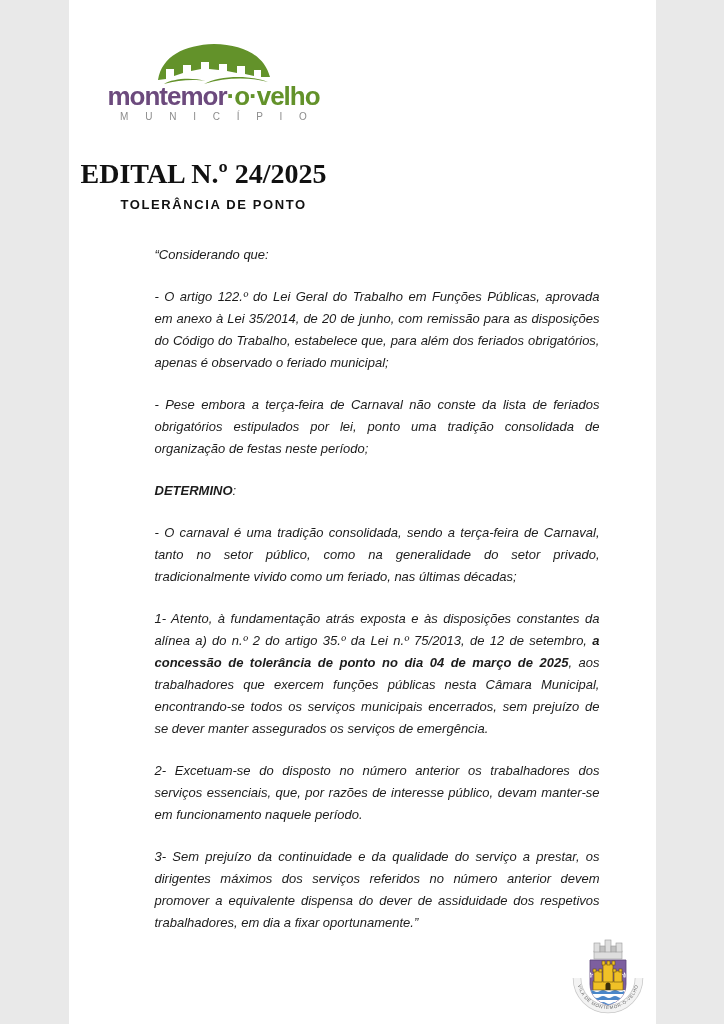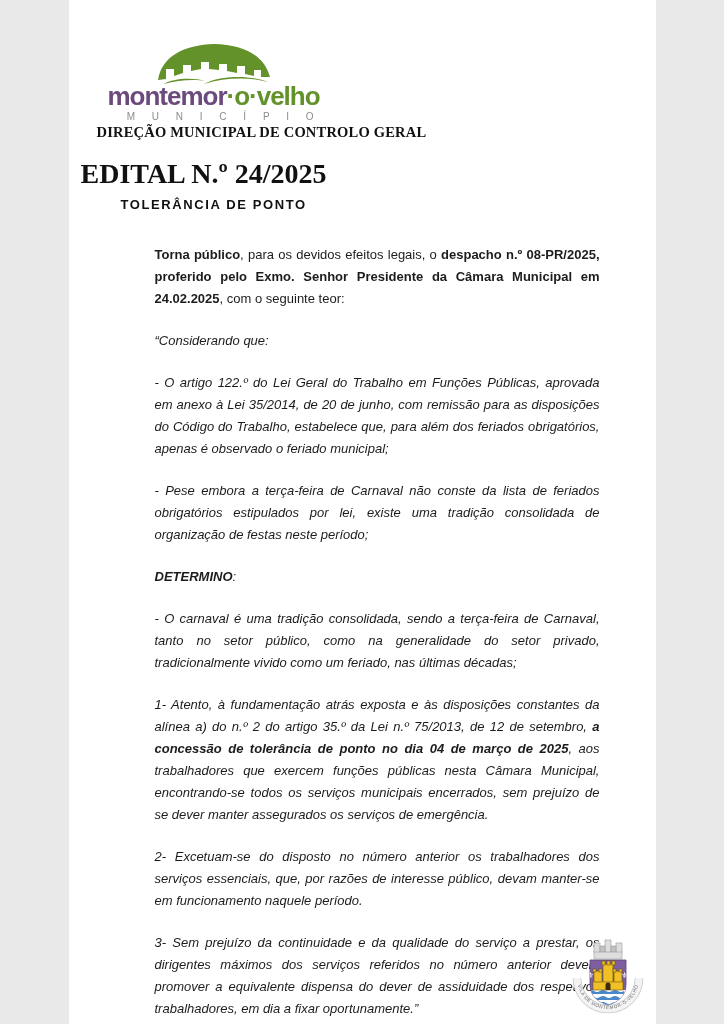--- a/index.html
+++ b/index.html
@@ -18,7 +18,7 @@
   .brand-line{font-size:26px;font-weight:600;letter-spacing:-1px;line-height:24px;margin-top:-2px;}
   .brand-purple{color:#6c4a7d;}
   .brand-green{color:#63922a;}
-  .brand-sub{font-size:10px;letter-spacing:7px;color:#8c8c8c;margin-top:3px;padding-left:7px;text-align:right;}
+  .brand-sub{font-size:10px;letter-spacing:7px;color:#8c8c8c;margin-top:3px;padding-left:7px;}
   .department{
     position:absolute;top:124px;left:28px;
     font-family:"Liberation Serif","DejaVu Serif",serif;

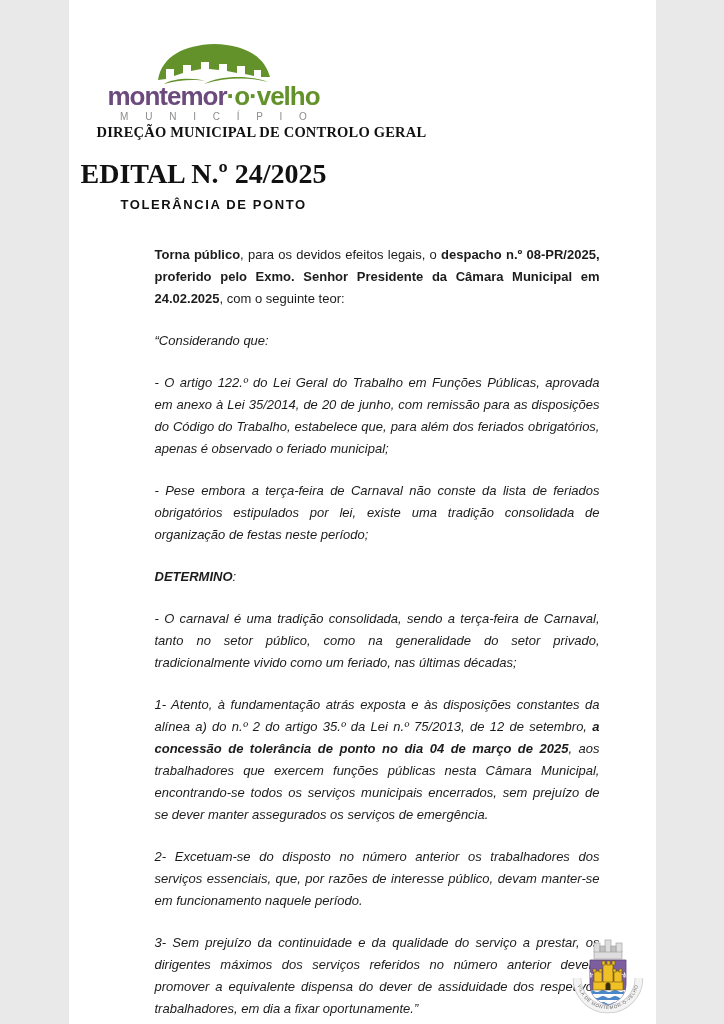--- a/index.html
+++ b/index.html
@@ -64,7 +64,6 @@
     <div class="brand-sub">M U N I C Í P I O</div>
   </div>
 
-  <div class="department">DIREÇÃO MUNICIPAL DE CONTROLO GERAL</div>
 
   <div class="title-block">
     <div class="title-main">EDITAL N.º 24/2025</div>

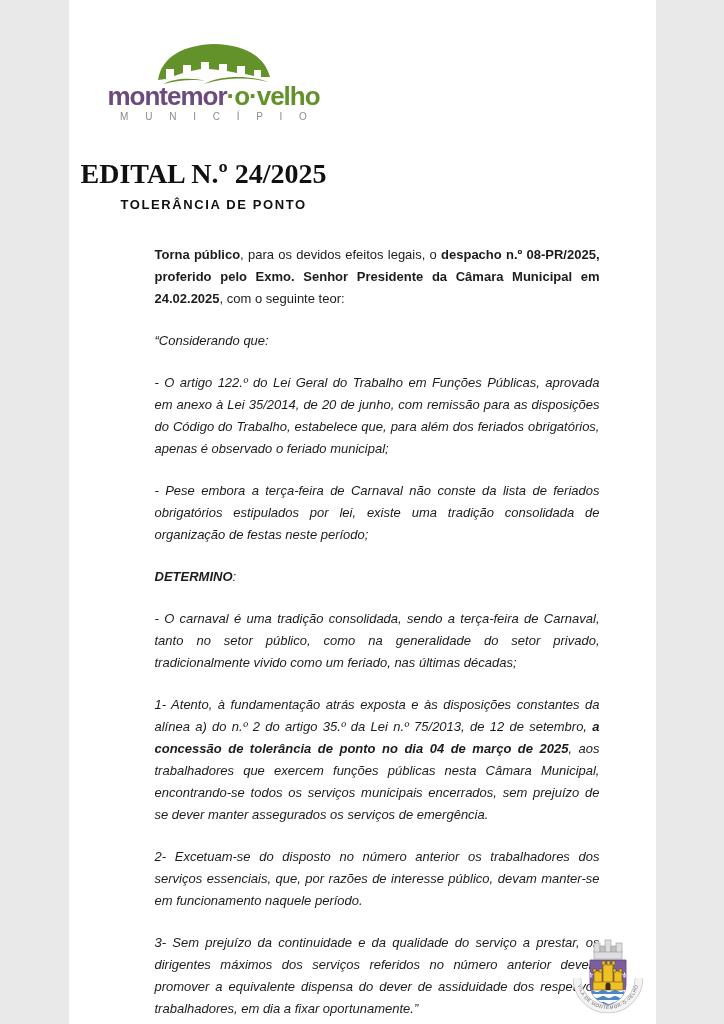--- a/index.html
+++ b/index.html
@@ -73,7 +73,6 @@
   <div class="body-text">
 
 
-    <p><span class="b">Torna público</span><span>, para os devidos efeitos legais, o </span><span class="b">despacho n.º 08-PR/2025, proferido pelo Exmo. Senhor Presidente da Câmara Municipal em 24.02.2025</span><span>, com o seguinte teor:</span></p>
 
     <div class="quote">
       <p class="quote-line">“Considerando que:</p>

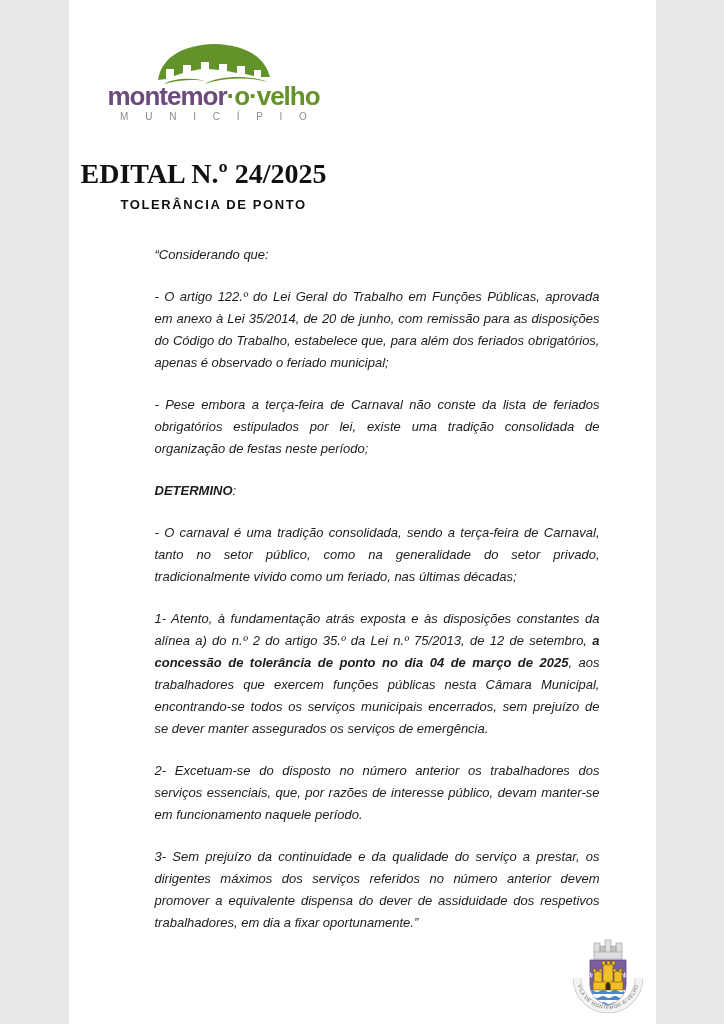--- a/index.html
+++ b/index.html
@@ -77,7 +77,7 @@
     <div class="quote">
       <p class="quote-line">“Considerando que:</p>
       <p class="quote-line">- O artigo 122.º do Lei Geral do Trabalho em Funções Públicas, aprovada em anexo à Lei 35/2014, de 20 de junho, com remissão para as disposições do Código do Trabalho, estabelece que, para além dos feriados obrigatórios, apenas é observado o feriado municipal;</p>
-      <p class="quote-line">- Pese embora a terça-feira de Carnaval não conste da lista de feriados obrigatórios estipulados por lei, existe uma tradição consolidada de organização de festas neste período;</p>
+      <p class="quote-line">- Pese embora a terça-feira de Carnaval não conste da lista de feriados obrigatórios estipulados por lei, ponto uma tradição consolidada de organização de festas neste período;</p>
       <p class="quote-line determino"><span class="b">DETERMINO</span><span>:</span></p>
 
       <p class="quote-line">- O carnaval é uma tradição consolidada, sendo a terça-feira de Carnaval, tanto no setor público, como na generalidade do setor privado, tradicionalmente vivido como um feriado, nas últimas décadas;</p>

